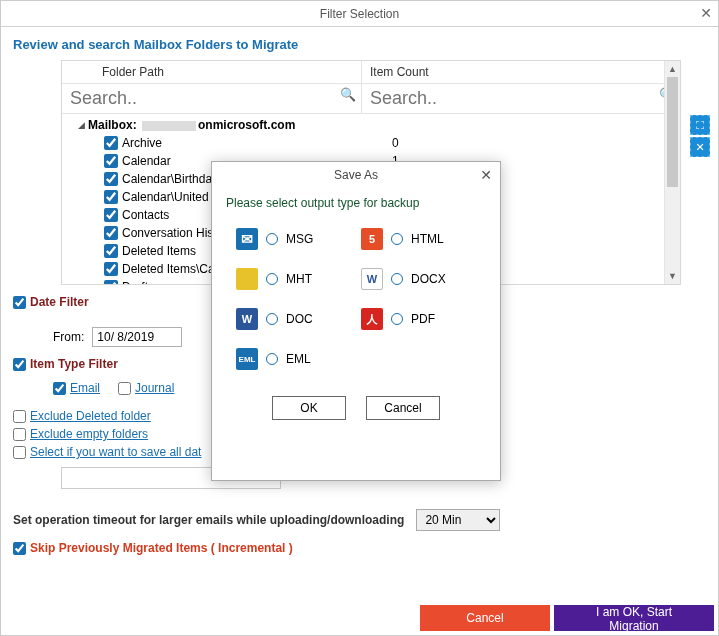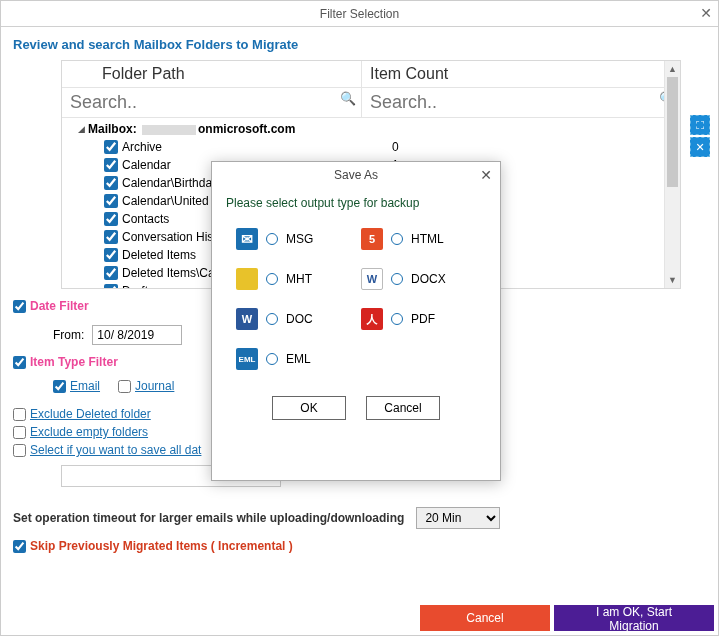--- a/index.html
+++ b/index.html
@@ -15,7 +15,7 @@
 
 
 .folder-wrap { margin-left: 48px; border: 1px solid #d8d8d8; position: relative; }
-.folder-header { display: flex; background: #fff; font-size: 16px; color: #333; border-bottom: 1px solid #e4e4e4; justify-content: center; }
+.folder-header { display: flex; background: #fff; font-size: 12px; color: #333; border-bottom: 1px solid #e4e4e4; justify-content: center; }
 .folder-header .col1 { width: 300px; padding: 4px 8px 4px 40px; border-right: 1px solid #e4e4e4; }
 .folder-header .col2 { flex: 1; padding: 4px 8px; }
 .search-row { display: flex; border-bottom: 1px solid #e4e4e4; }

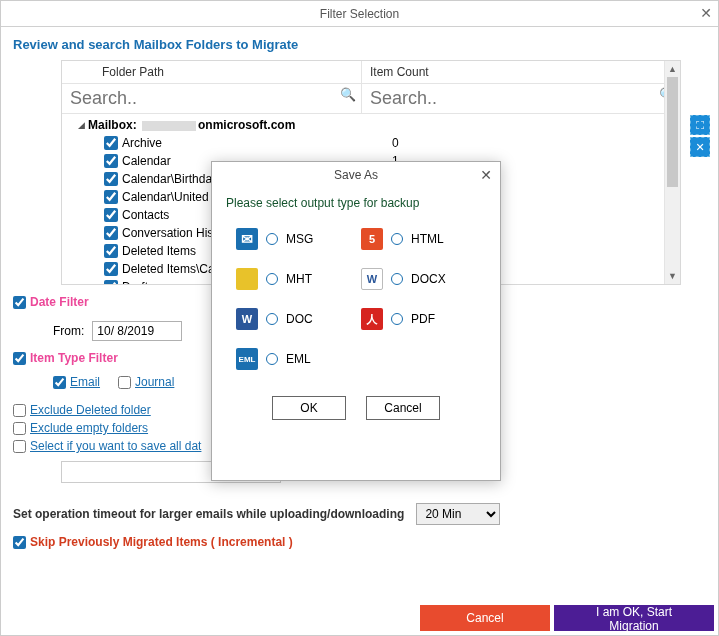--- a/index.html
+++ b/index.html
@@ -47,7 +47,7 @@
 .filter-block { margin-top: 10px; }
 .chk-line { display: flex; align-items: center; gap: 4px; font-size: 12px; margin: 4px 0; }
 .chk-line input[type=checkbox] { width: 13px; height: 13px; accent-color: #1a6fb0; }
-.chk-blue { color: #ec4899; font-weight: 600; }
+.chk-blue { color: #7f1d1d; font-weight: 600; }
 .chk-red { color: #d23c1e; font-weight: 600; }
 .chk-plain { color: #1a6fb0; text-decoration: underline; }
 .date-row { margin-left: 40px; display: flex; align-items: center; gap: 8px; font-size: 12px; margin-top: 12px; }

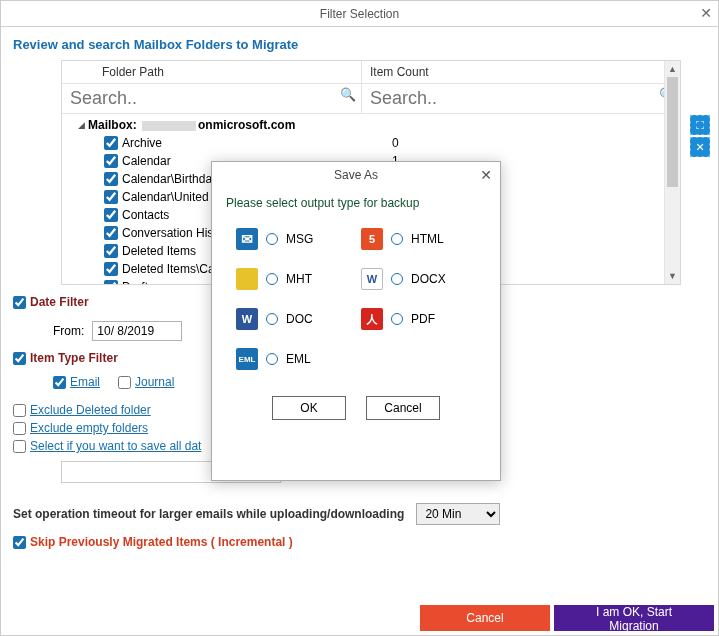--- a/index.html
+++ b/index.html
@@ -50,7 +50,7 @@
 .chk-blue { color: #7f1d1d; font-weight: 600; }
 .chk-red { color: #d23c1e; font-weight: 600; }
 .chk-plain { color: #1a6fb0; text-decoration: underline; }
-.date-row { margin-left: 40px; display: flex; align-items: center; gap: 8px; font-size: 12px; margin-top: 12px; }
+.date-row { margin-left: 40px; display: flex; align-items: center; gap: 8px; font-size: 12px; margin-top: 18px; }
 .date-row input { border: 1px solid #b0b0b0; padding: 2px 4px; font-size: 12px; width: 90px; }
 .type-row { margin-left: 40px; display: flex; gap: 18px; margin-top: 6px; }
 .saveall-box { margin-left: 48px; margin-top: 8px; border: 1px solid #ccc; height: 22px; width: 220px; background: #fff; }

